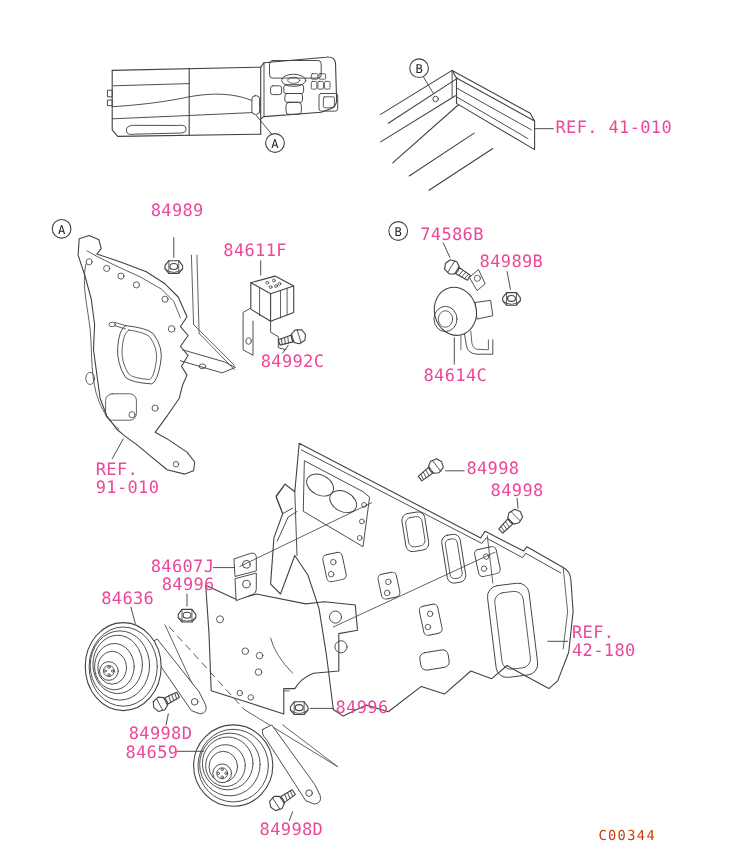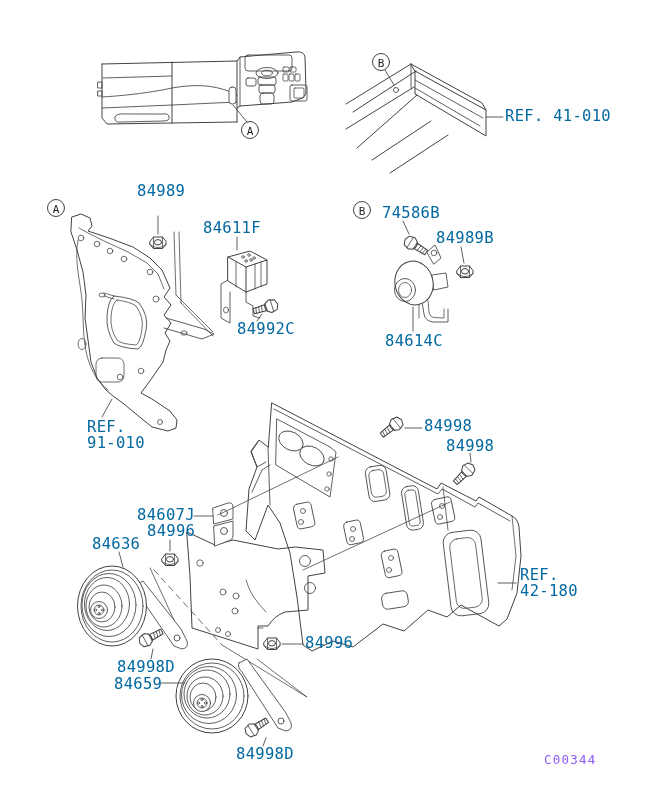--- a/index.html
+++ b/index.html
@@ -11,7 +11,7 @@
   svg .thin{stroke-width:0.75;}
   svg .det{stroke-width:0.85;}
   svg .dash{stroke-width:0.8;stroke-dasharray:6 5;}
-  .lbl{position:absolute;font-size:15.5px;letter-spacing:0.3px;color:#0369a1;white-space:nowrap;line-height:1;}
+  .lbl{position:absolute;font-size:15.5px;letter-spacing:0.3px;color:#ec4899;white-space:nowrap;line-height:1;}
   .lbl.small{font-size:12.5px;letter-spacing:1.2px;color:#8b5cf6;}
   .callout{position:absolute;transform:translate(-50%,-50%);font-size:11px;color:#1e1e1e;line-height:1;}
 </style>

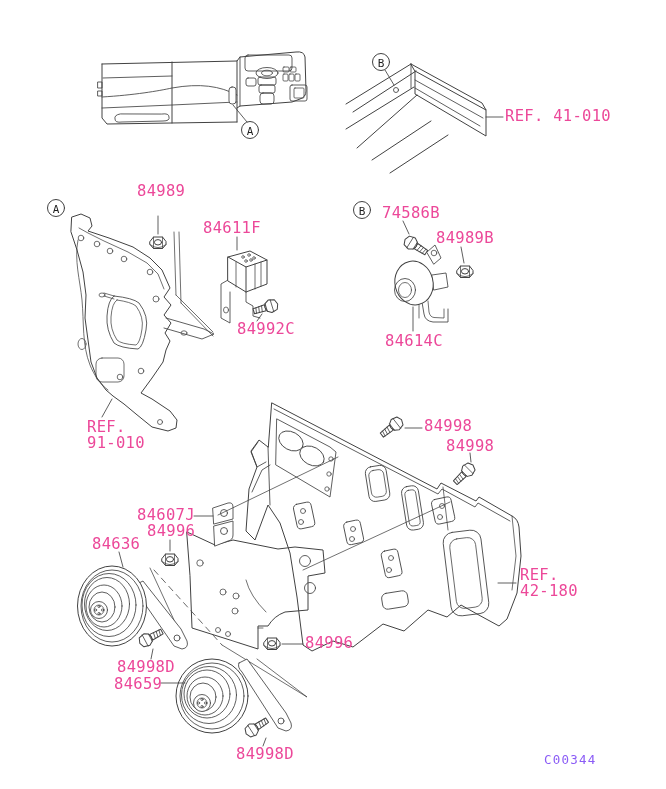--- a/index.html
+++ b/index.html
@@ -12,7 +12,7 @@
   svg .det{stroke-width:0.85;}
   svg .dash{stroke-width:0.8;stroke-dasharray:6 5;}
   .lbl{position:absolute;font-size:15.5px;letter-spacing:0.3px;color:#ec4899;white-space:nowrap;line-height:1;}
-  .lbl.small{font-size:12.5px;letter-spacing:1.2px;color:#8b5cf6;}
+  .lbl.small{font-size:12.5px;letter-spacing:1.2px;color:#c2410c;}
   .callout{position:absolute;transform:translate(-50%,-50%);font-size:11px;color:#1e1e1e;line-height:1;}
 </style>
 </head>

